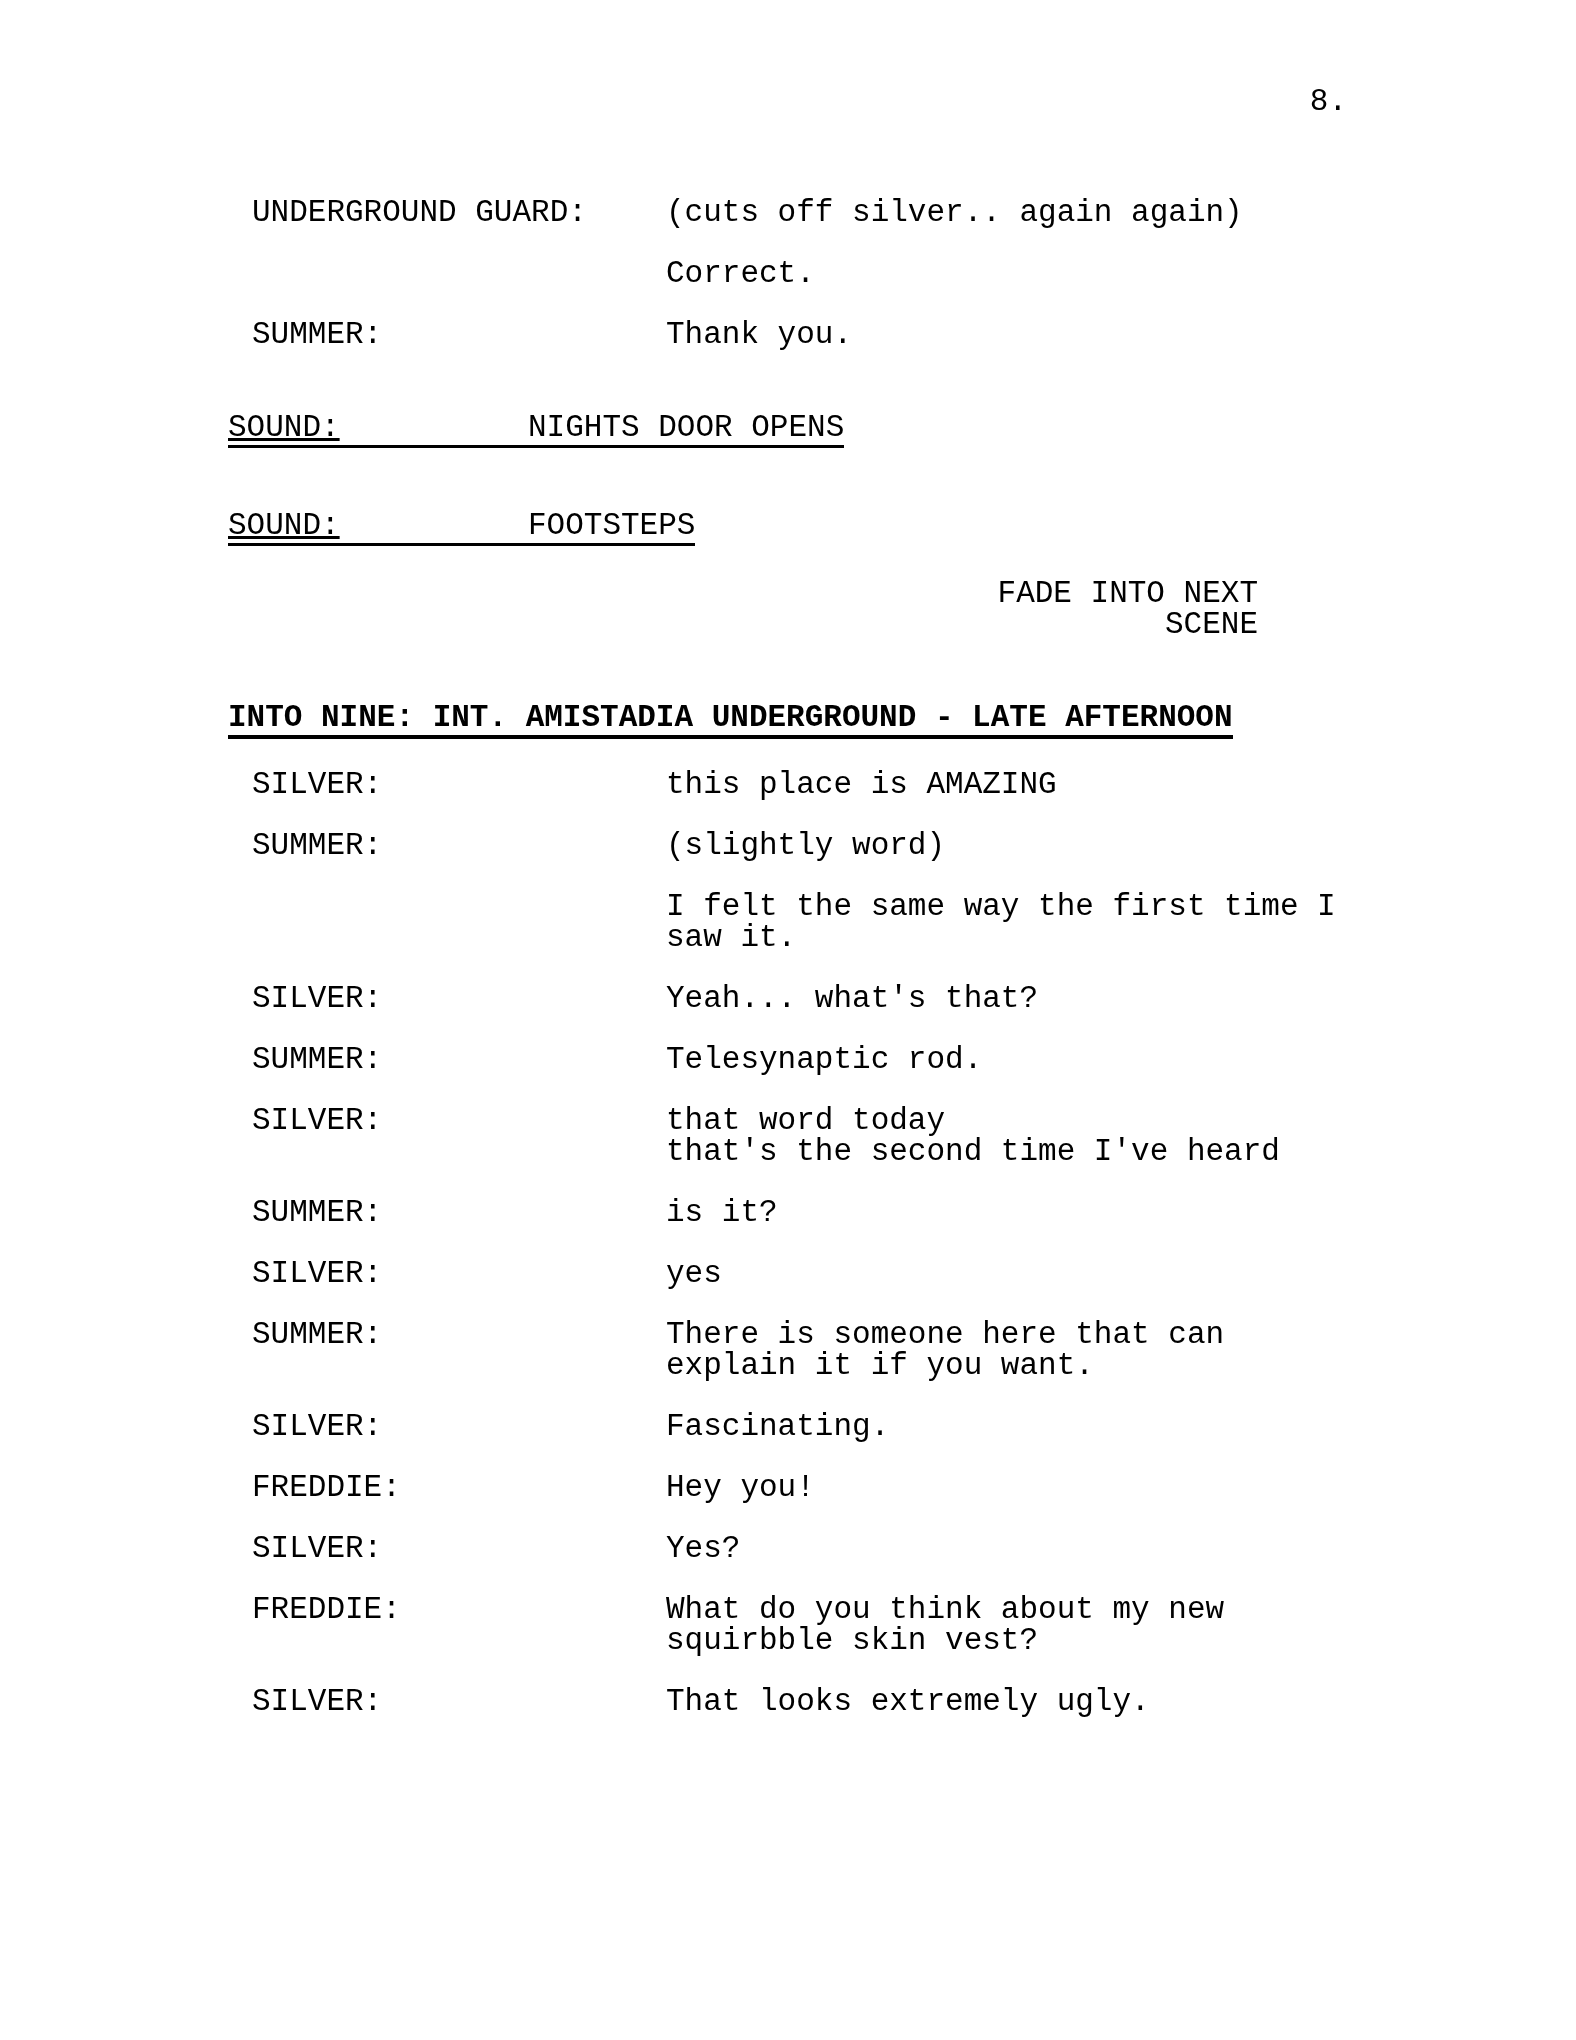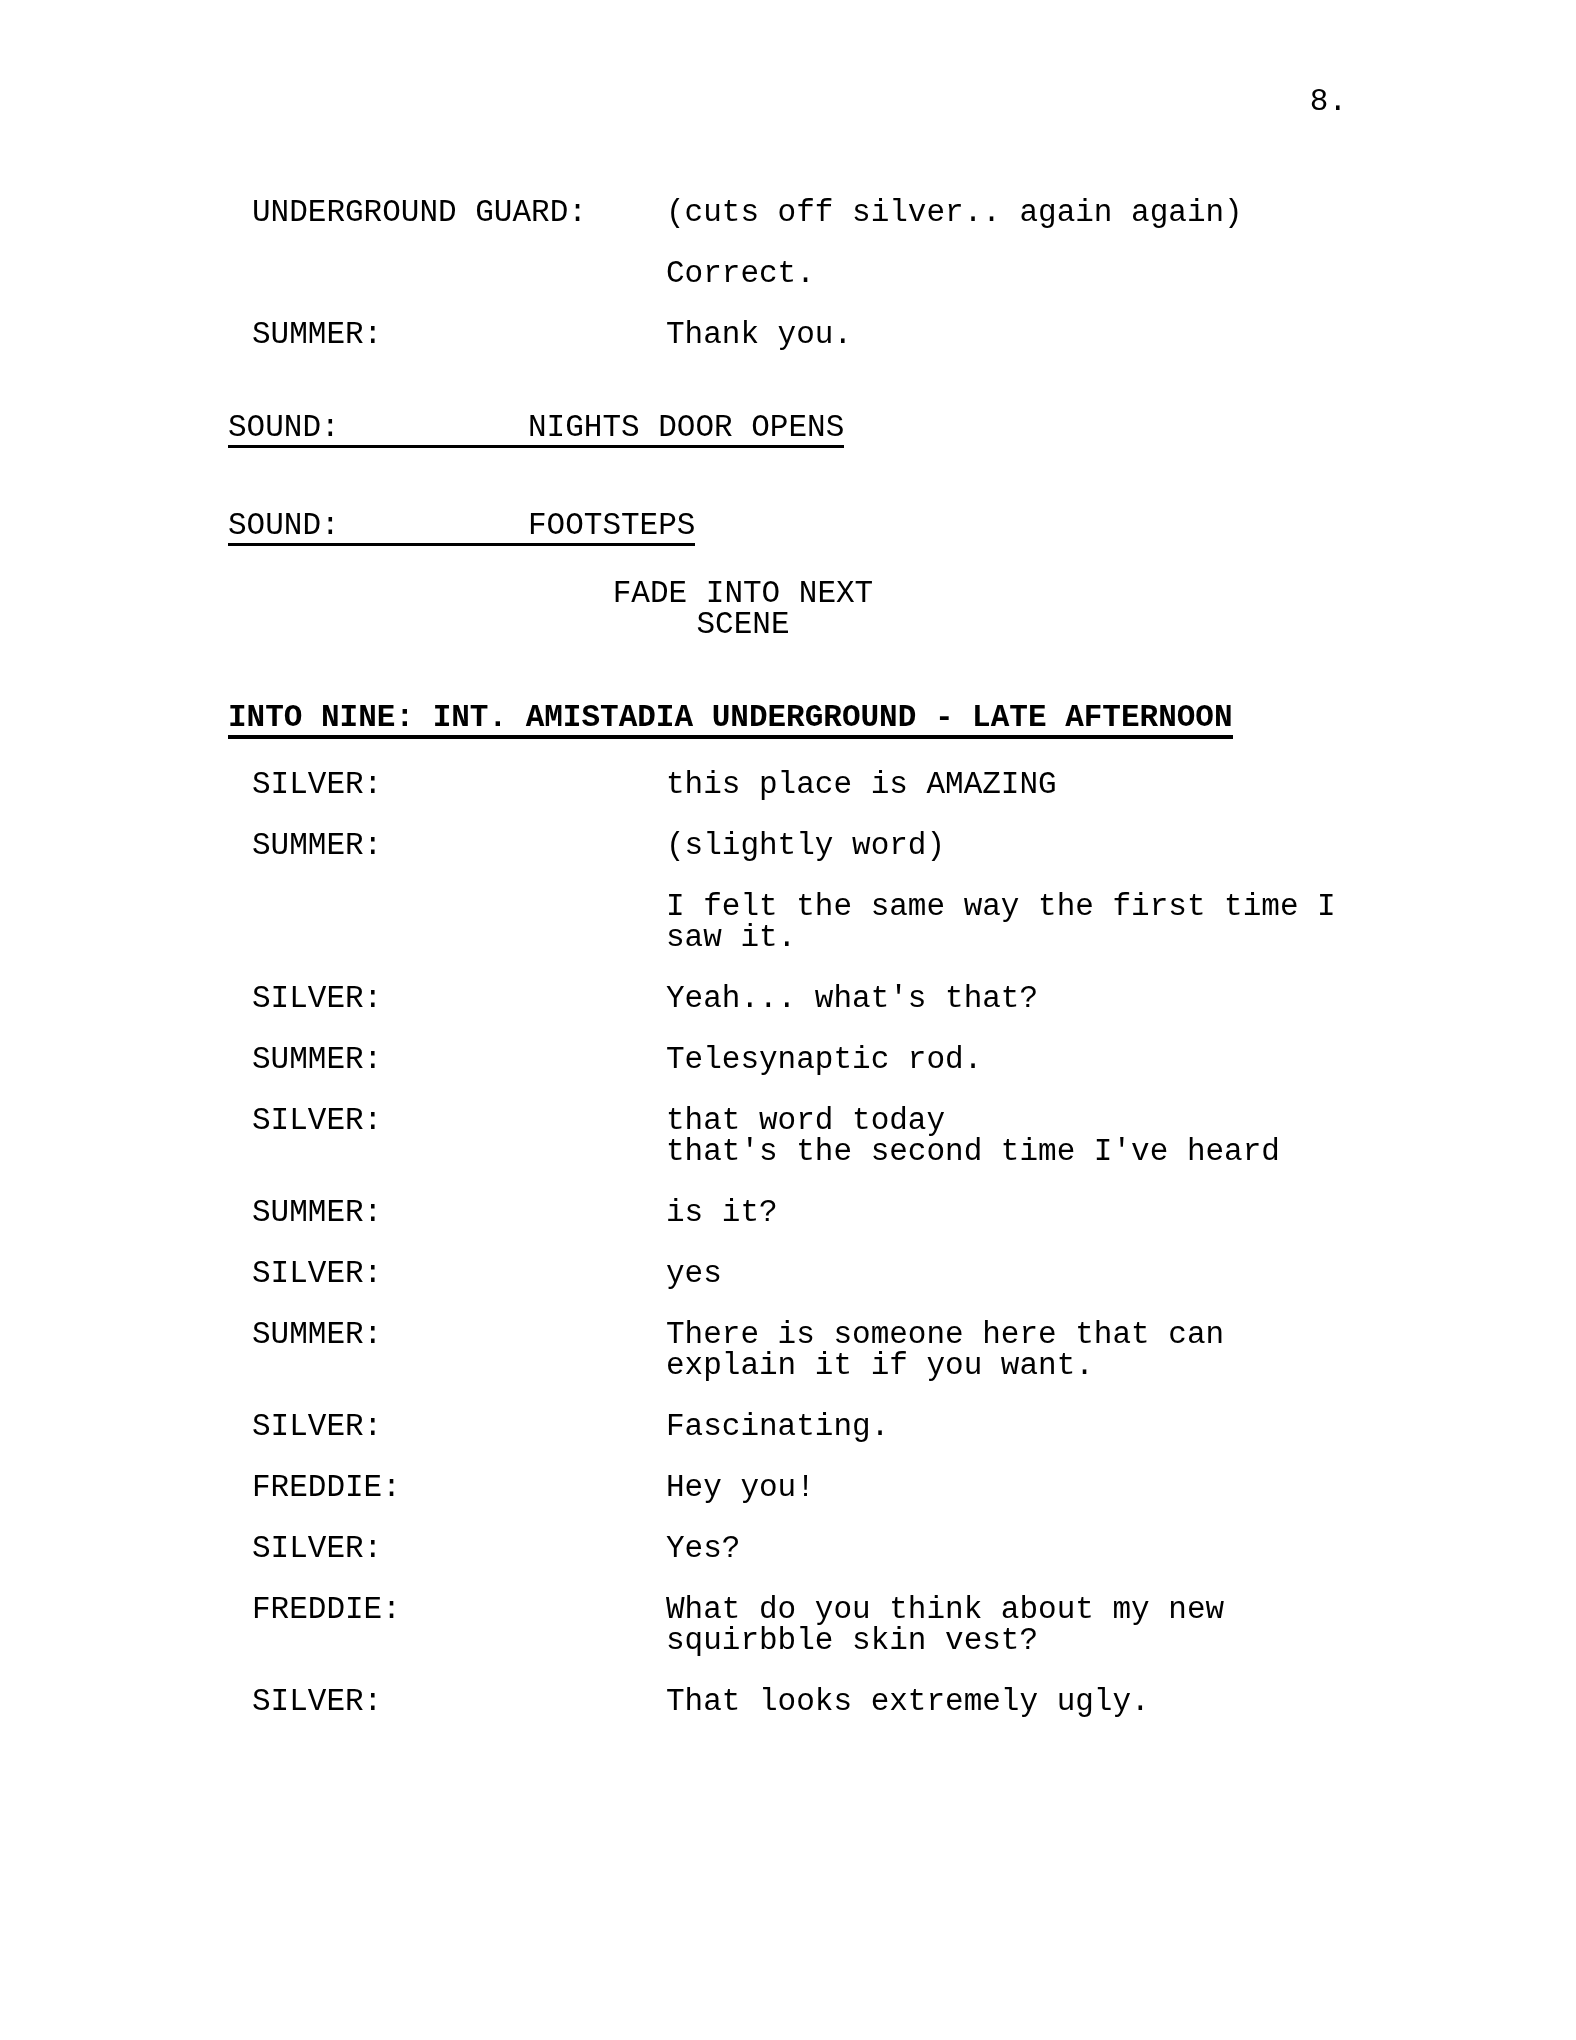--- a/index.html
+++ b/index.html
@@ -22,7 +22,7 @@
   .d-lines{flex:1 1 auto;}
   .d-line{white-space:pre;}
   .cue .cue-inner{display:inline-flex;border-bottom:3px solid #000;padding-bottom:2px;}
-  .cue-label{display:inline-block;width:300px;white-space:pre;}
+  .cue-label{display:inline-block;width:300px;white-space:pre;text-decoration:underline;}
   .cue-text{white-space:pre;}
   .transition{width:1030px;text-align:center;margin-top:32px;}
   .t-line{white-space:pre;}

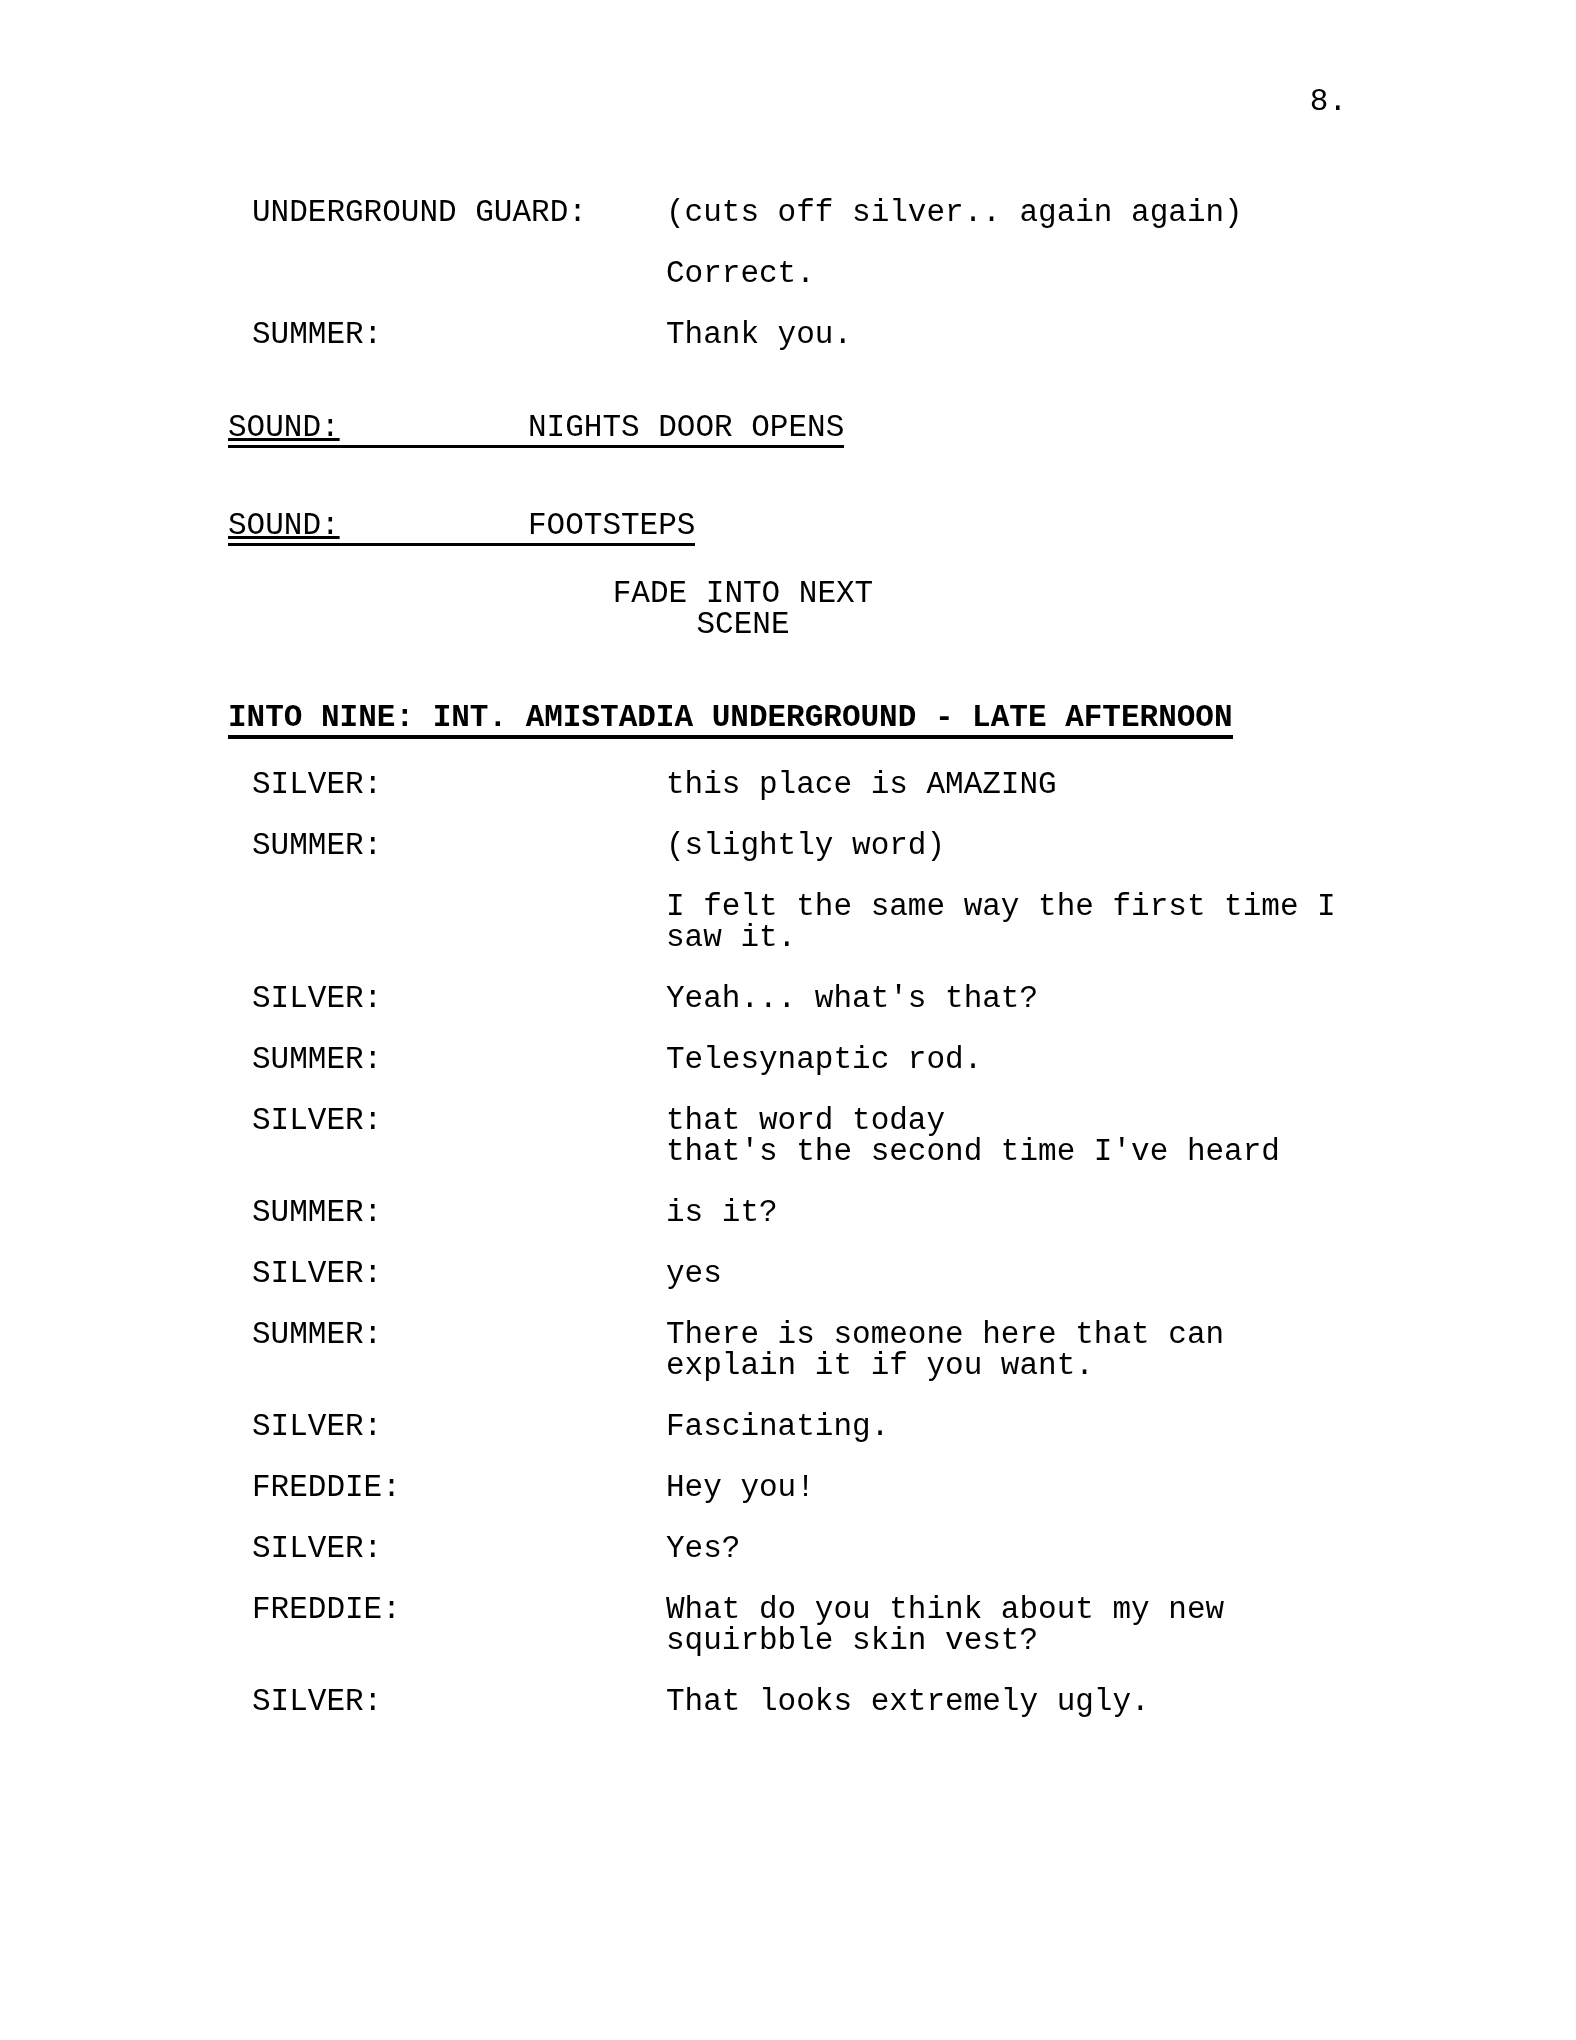--- a/index.html
+++ b/index.html
@@ -24,7 +24,7 @@
   .cue .cue-inner{display:inline-flex;border-bottom:3px solid #000;padding-bottom:2px;}
   .cue-label{display:inline-block;width:300px;white-space:pre;text-decoration:underline;}
   .cue-text{white-space:pre;}
-  .transition{width:1030px;text-align:center;margin-top:32px;}
+  .transition{width:1030px;text-align:right;margin-top:32px;}
   .t-line{white-space:pre;}
   .heading .u-text,.music .u-text{
     display:inline-block;white-space:pre;

